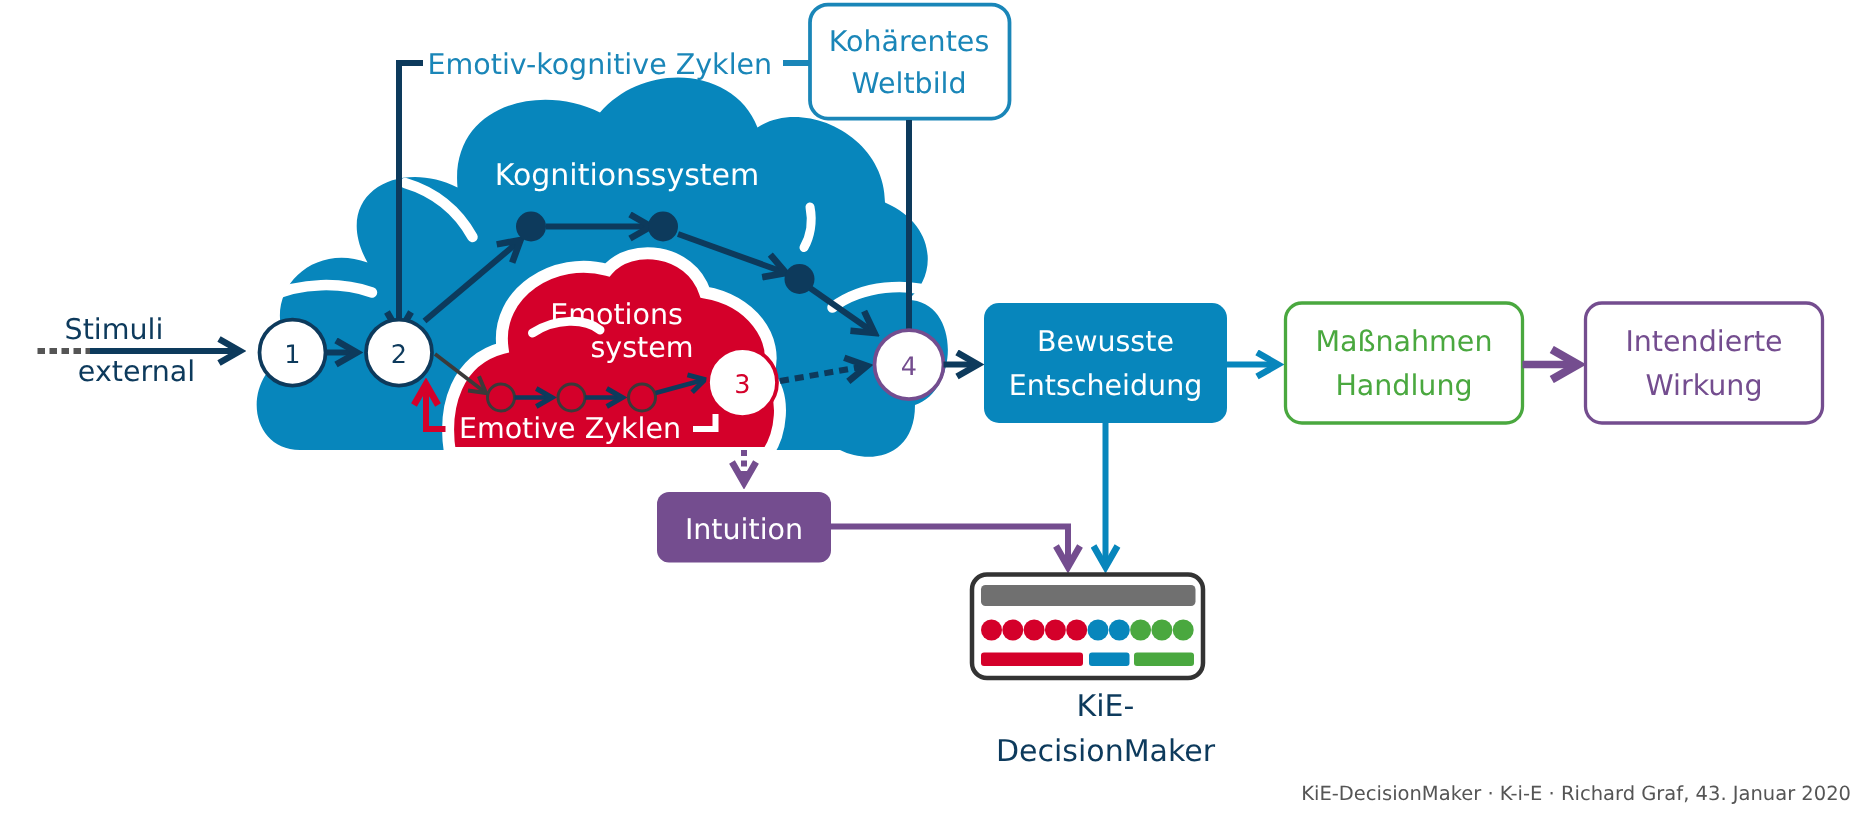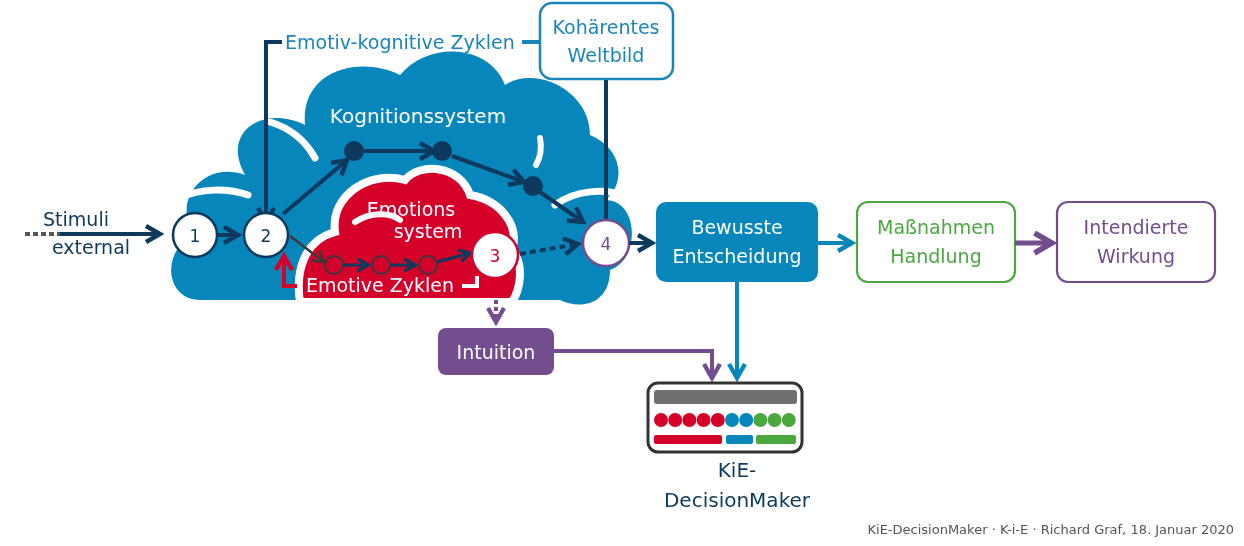--- a/index.html
+++ b/index.html
@@ -184,6 +184,6 @@
   <text class="t" x="737" y="507" fill="#0d3a5c" font-size="20" text-anchor="middle">DecisionMaker</text>
 </svg>
 
-<div class="footer">KiE-DecisionMaker · K-i-E · Richard Graf, 18. Januar 2020</div>
+<div class="footer">KiE-DecisionMaker · K-i-E · Richard Graf, 43. Januar 2020</div>
 
 </body></html>

